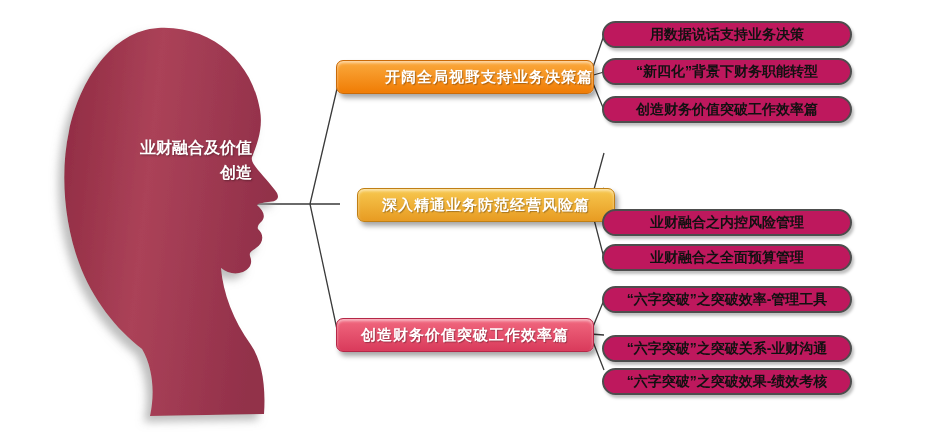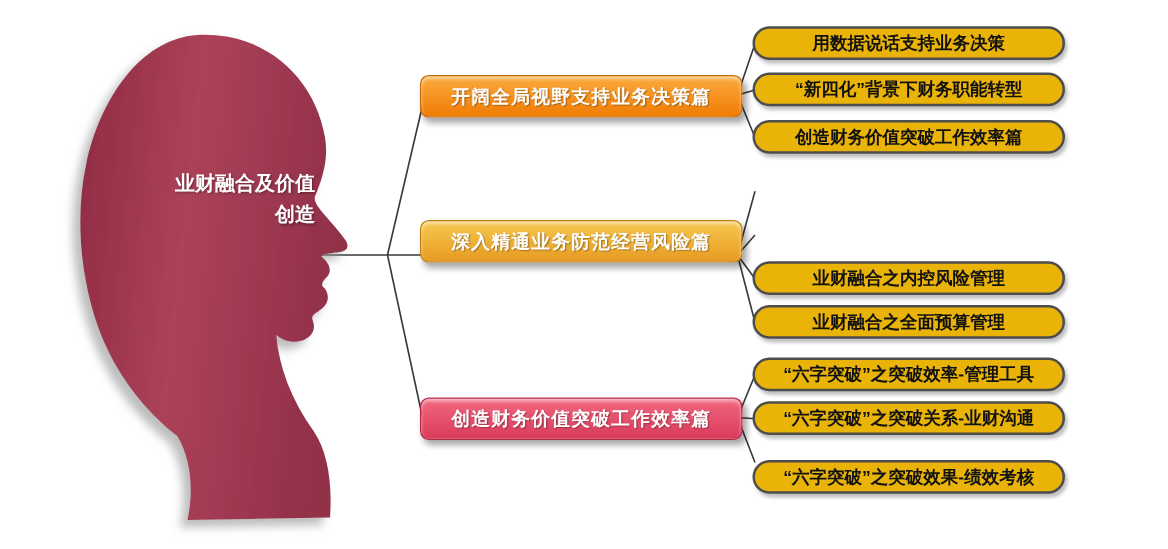--- a/index.html
+++ b/index.html
@@ -25,7 +25,7 @@
   .branch3{top:318px;background:linear-gradient(180deg,#f1687f,#d93a5b);border:1px solid #b52747;text-align:right;}
   .sub{
     position:absolute;left:602px;height:27px;min-width:250px;padding:0 12px;
-    background:#eab308;border:2px solid #4d4d4d;border-radius:14px;
+    background:#be185d;border:2px solid #4d4d4d;border-radius:14px;
     display:flex;align-items:center;justify-content:center;
     font-weight:bold;font-size:14px;color:#111111;
     box-shadow:2px 3px 3px rgba(0,0,0,0.25);box-sizing:border-box;

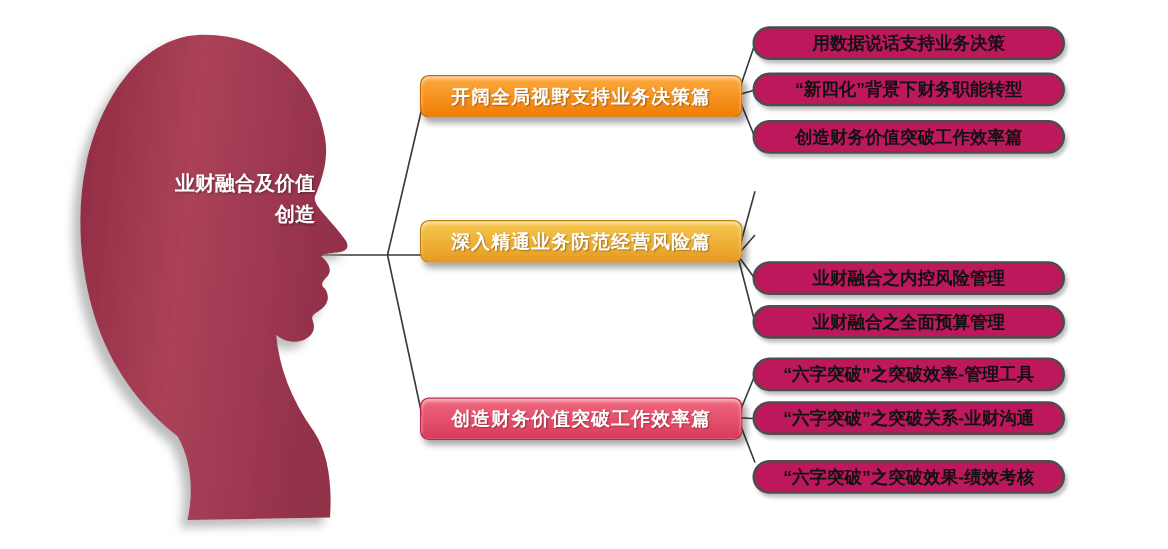--- a/index.html
+++ b/index.html
@@ -20,7 +20,7 @@
     box-shadow:3px 4px 5px rgba(0,0,0,0.35), inset 0 2px 3px rgba(255,255,255,0.55);
     text-shadow:1px 1px 1px rgba(0,0,0,0.3);
   }
-  .branch1{top:60px;background:linear-gradient(180deg,#fbaa3e,#f07c04);border:1px solid #c96a08;}
+  .branch1{top:60px;background:linear-gradient(180deg,#fbaa3e,#f07c04);border:1px solid #c96a08;justify-content:flex-end;}
   .branch2{top:176px;background:linear-gradient(180deg,#f7c84f,#e79b22);border:1px solid #c07f15;}
   .branch3{top:318px;background:linear-gradient(180deg,#f1687f,#d93a5b);border:1px solid #b52747;text-align:right;}
   .sub{

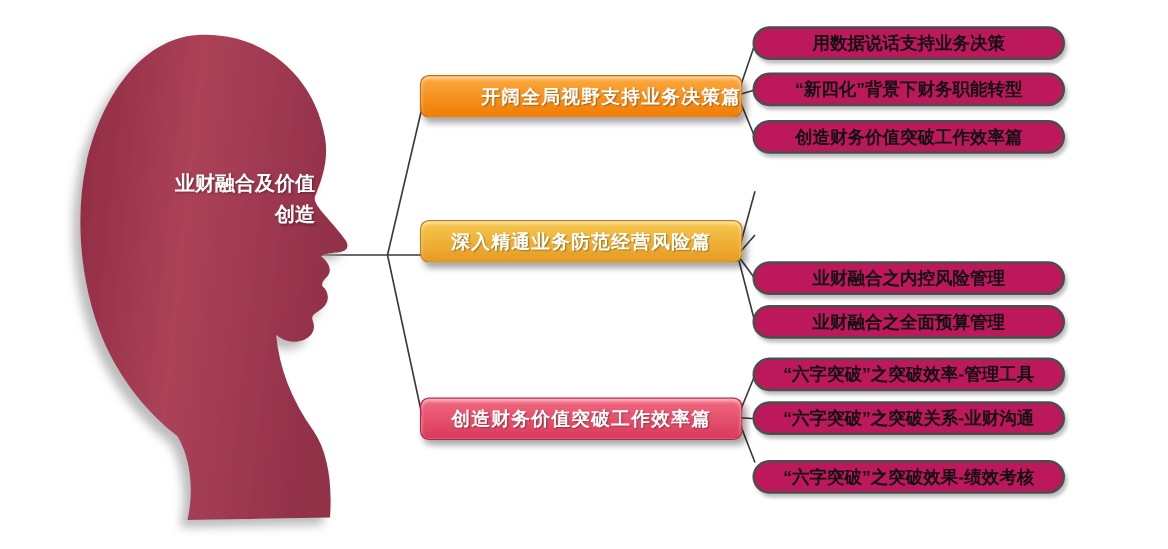--- a/index.html
+++ b/index.html
@@ -21,7 +21,7 @@
     text-shadow:1px 1px 1px rgba(0,0,0,0.3);
   }
   .branch1{top:60px;background:linear-gradient(180deg,#fbaa3e,#f07c04);border:1px solid #c96a08;justify-content:flex-end;}
-  .branch2{top:176px;background:linear-gradient(180deg,#f7c84f,#e79b22);border:1px solid #c07f15;}
+  .branch2{top:188px;background:linear-gradient(180deg,#f7c84f,#e79b22);border:1px solid #c07f15;margin-left:21px;}
   .branch3{top:318px;background:linear-gradient(180deg,#f1687f,#d93a5b);border:1px solid #b52747;text-align:right;}
   .sub{
     position:absolute;left:602px;height:27px;min-width:250px;padding:0 12px;

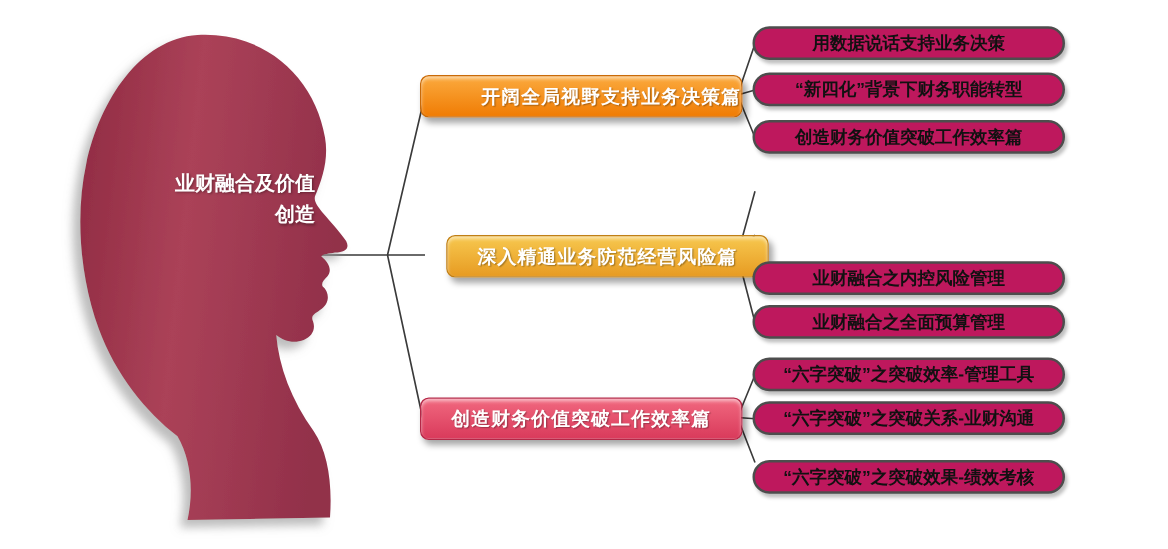--- a/index.html
+++ b/index.html
@@ -32,7 +32,7 @@
   }
   .p0{top:21px}.p1{top:58px}.p2{top:96px}
   .p3{top:139px}.p4{top:174px}.p5{top:209px}.p6{top:244px}
-  .p7{top:286px}.p8{top:321px}.p9{top:368px}
+  .p7{top:286px}.p8{top:335px}.p9{top:368px}
 </style>
 </head>
 <body>

